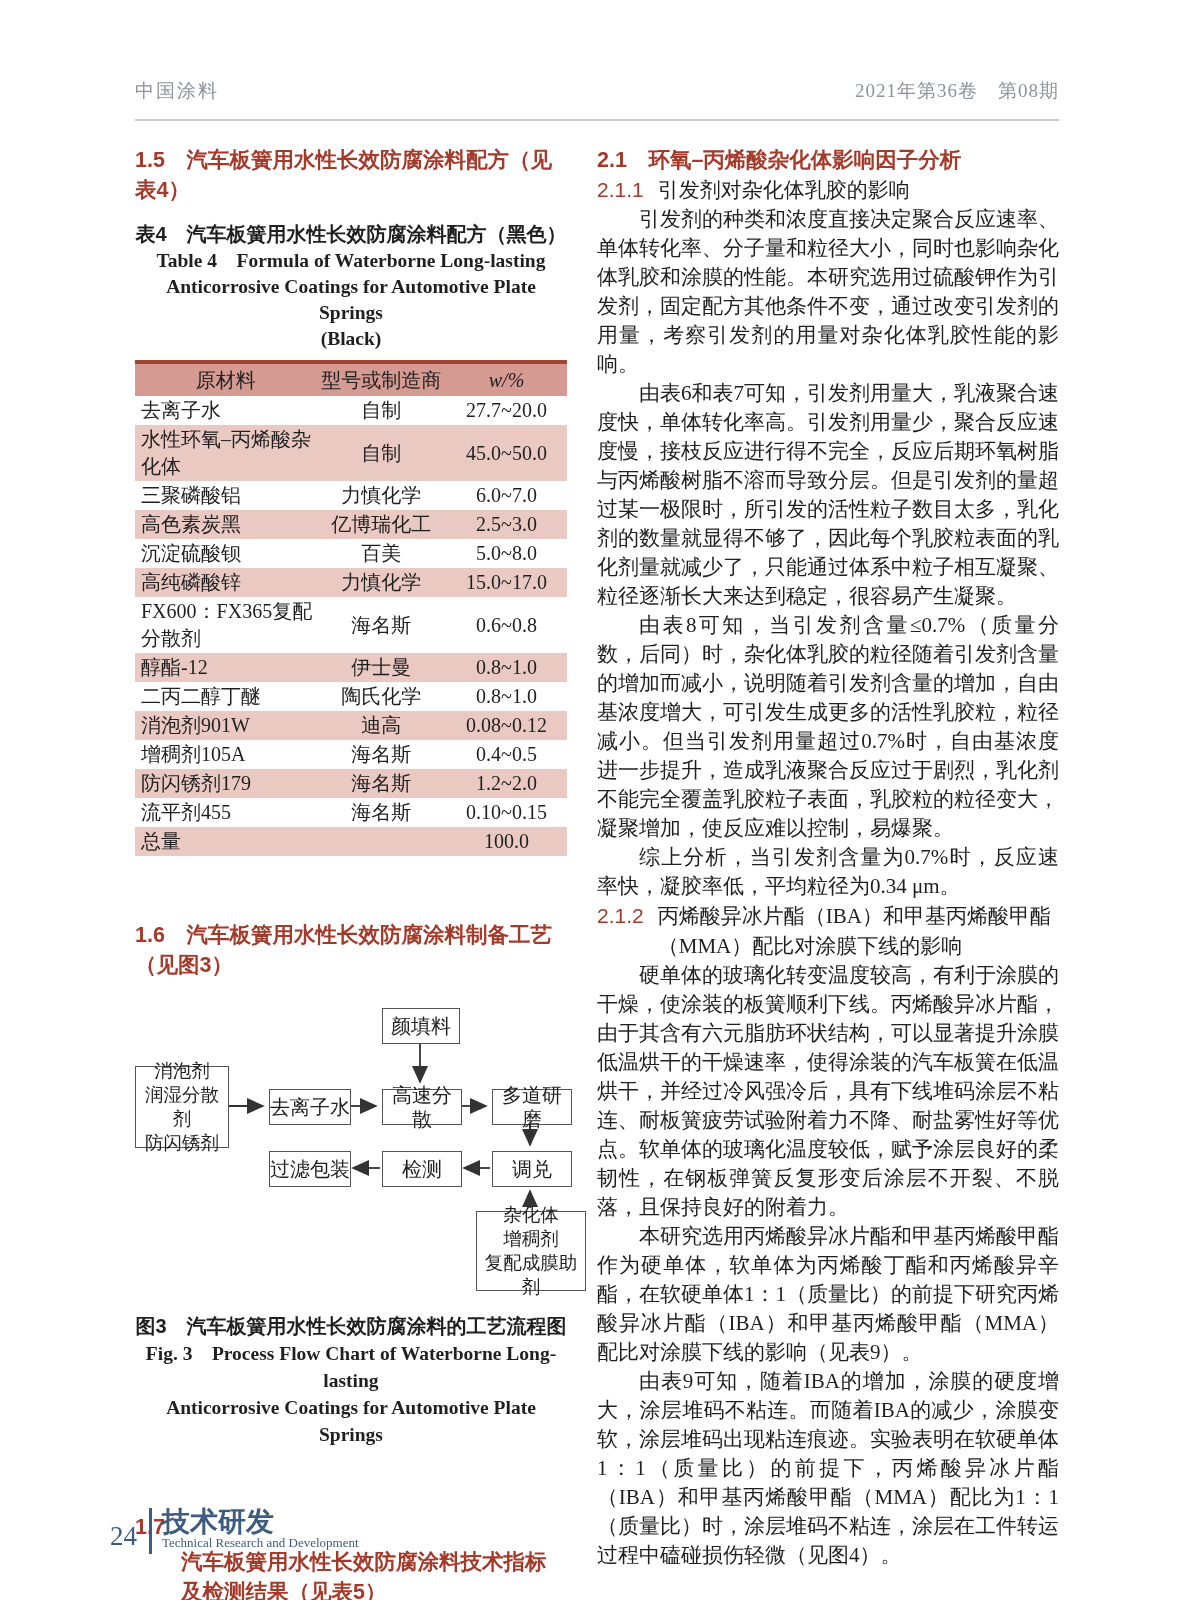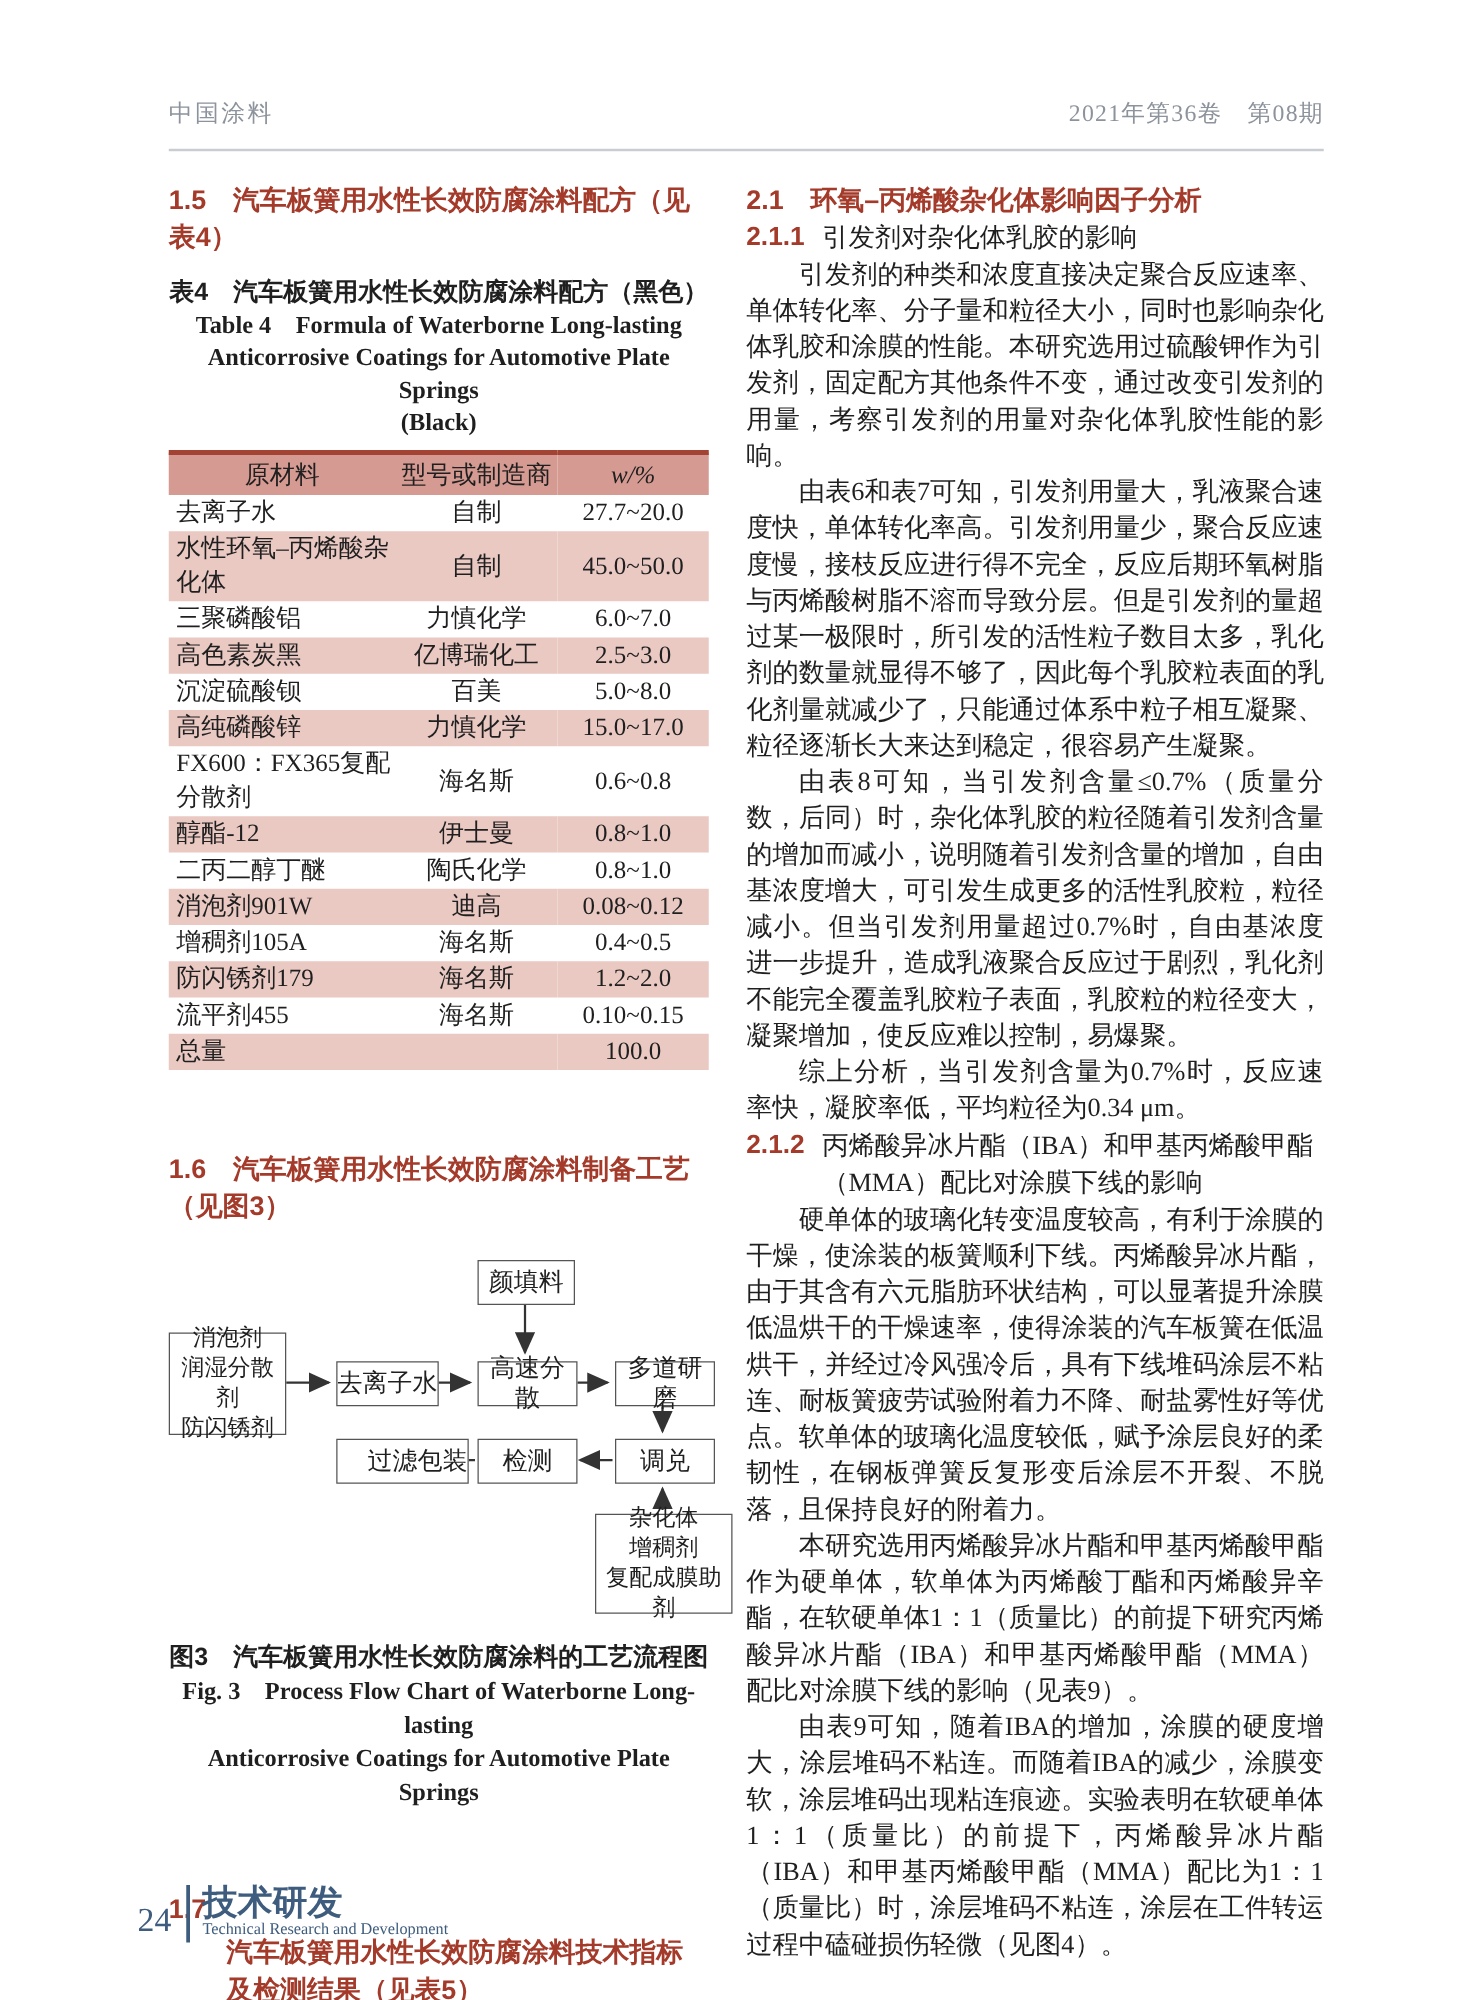--- a/index.html
+++ b/index.html
@@ -26,7 +26,7 @@
           font-weight:bold;color:#a43a2a;font-size:28px;line-height:34px;}
   .h-sub{font-size:21px;line-height:30px;display:flex;}
   .h-sub .num{font-family:"Liberation Sans","DejaVu Sans",sans-serif;
-              font-weight:bold;color:#a43a2a;flex:0 0 auto;margin-right:14px;}
+              font-weight:normal;color:#a43a2a;flex:0 0 auto;margin-right:14px;}
   .h-sub .txt{color:#1f1f1f;}
   .h-hang{display:flex;}
   .h-hang .num{flex:0 0 46px;}

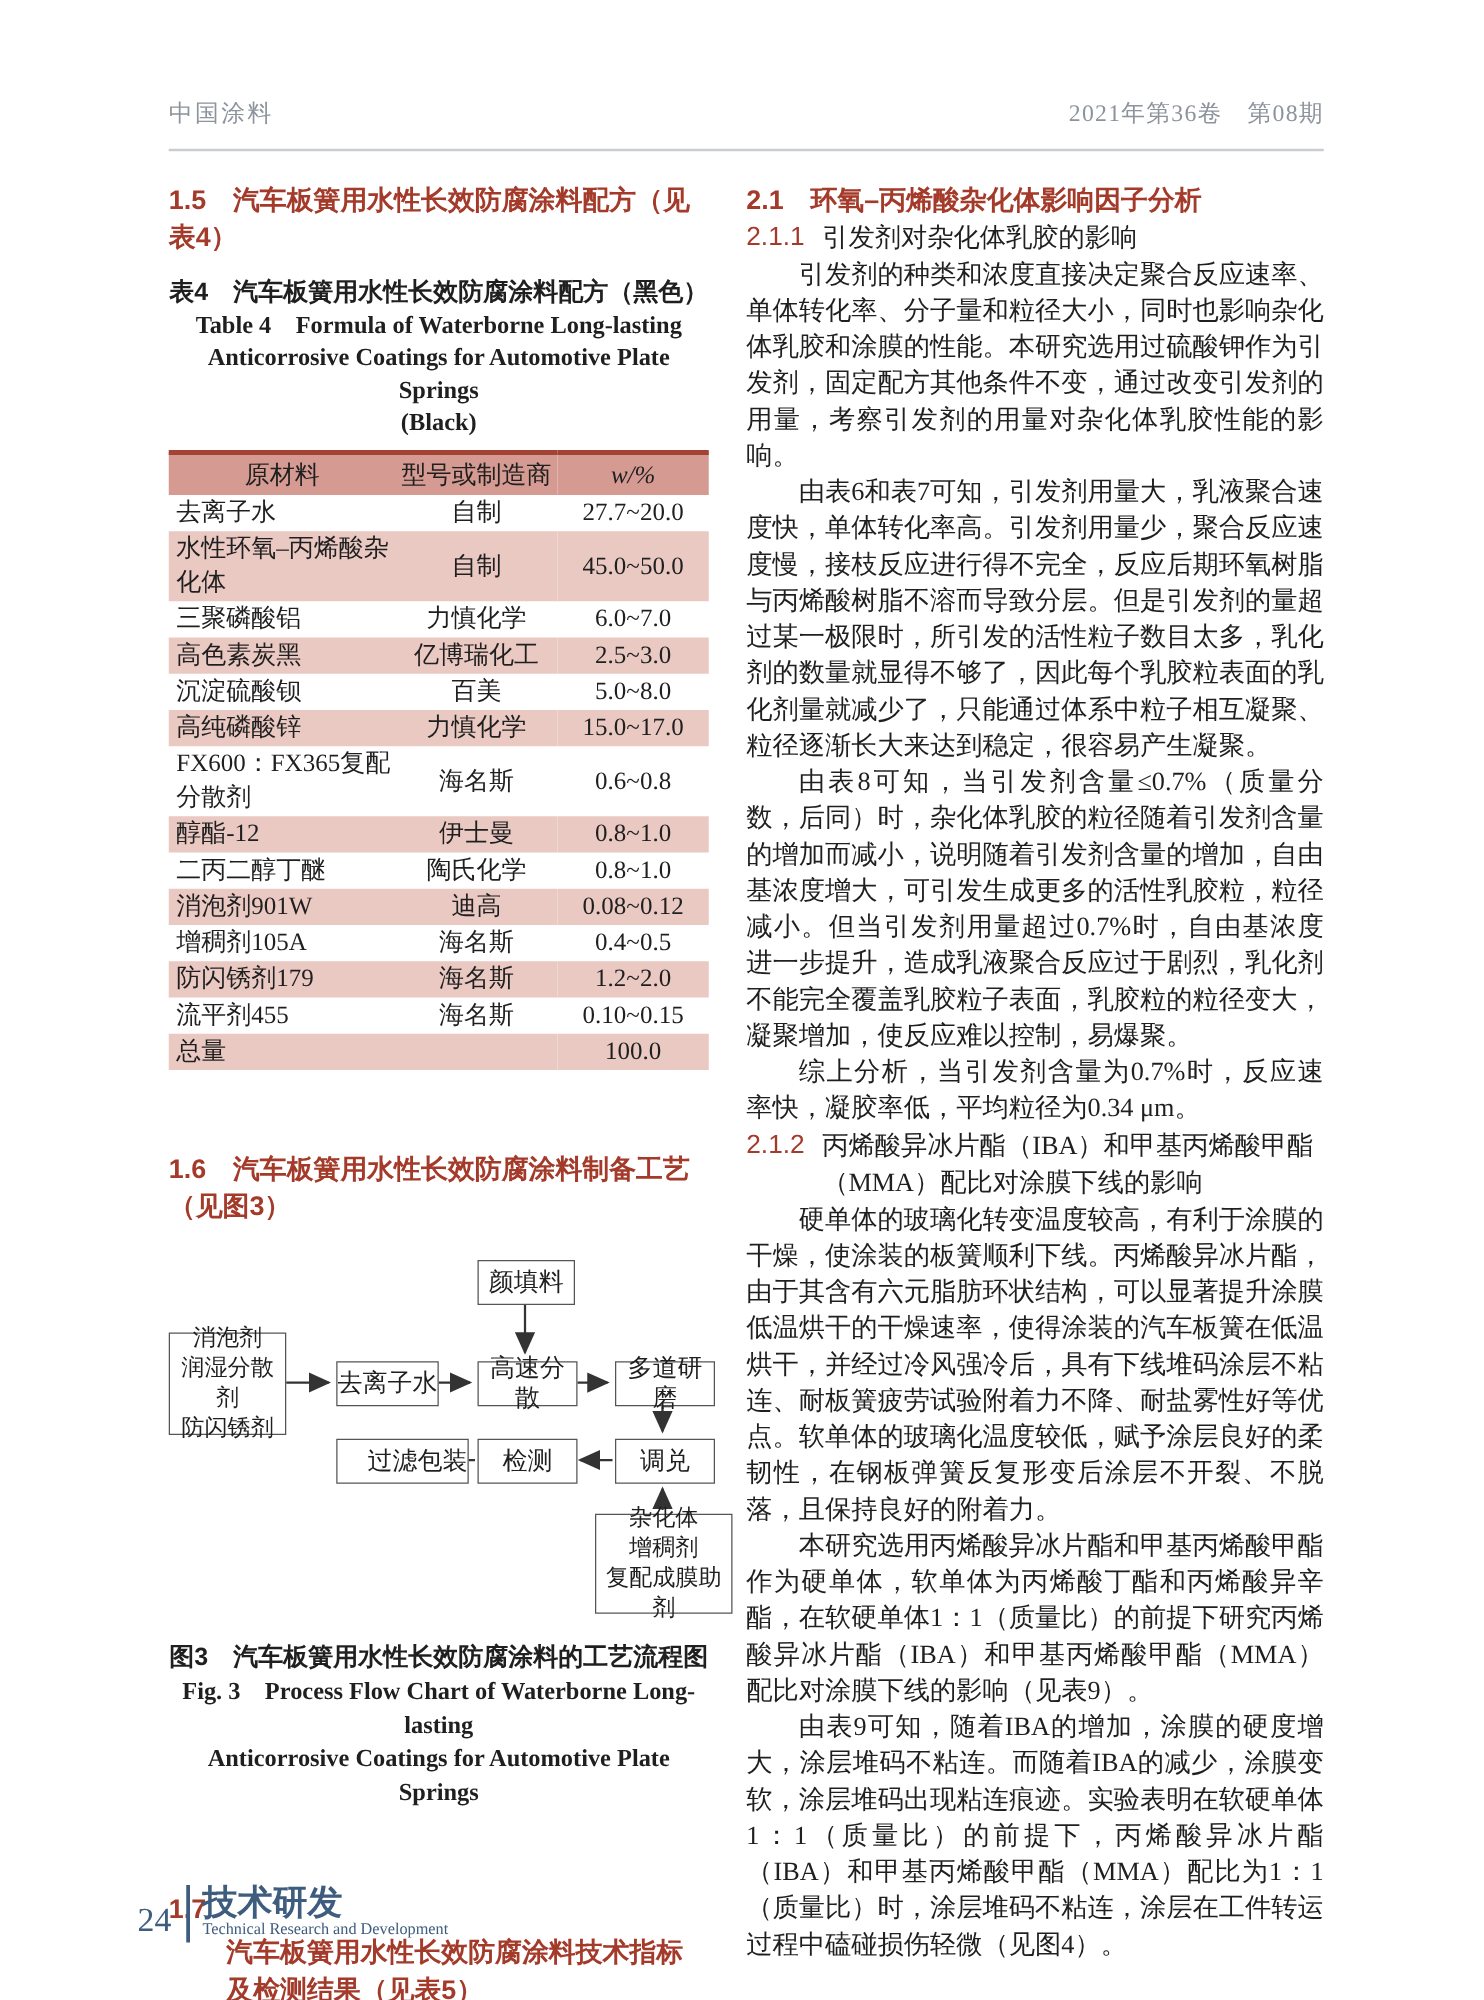--- a/index.html
+++ b/index.html
@@ -207,7 +207,7 @@
         <div class="fbox" style="left:357px;top:83px;width:78px;height:34px;">
             <span>多道研磨</span>
           </div>
-        <div class="fbox" style="left:134px;top:145px;width:80px;height:34px;padding-left:24px;">
+        <div class="fbox" style="left:134px;top:145px;width:80px;height:34px;">
             <span>过滤包装</span>
           </div>
         <div class="fbox" style="left:247px;top:145px;width:78px;height:34px;">

